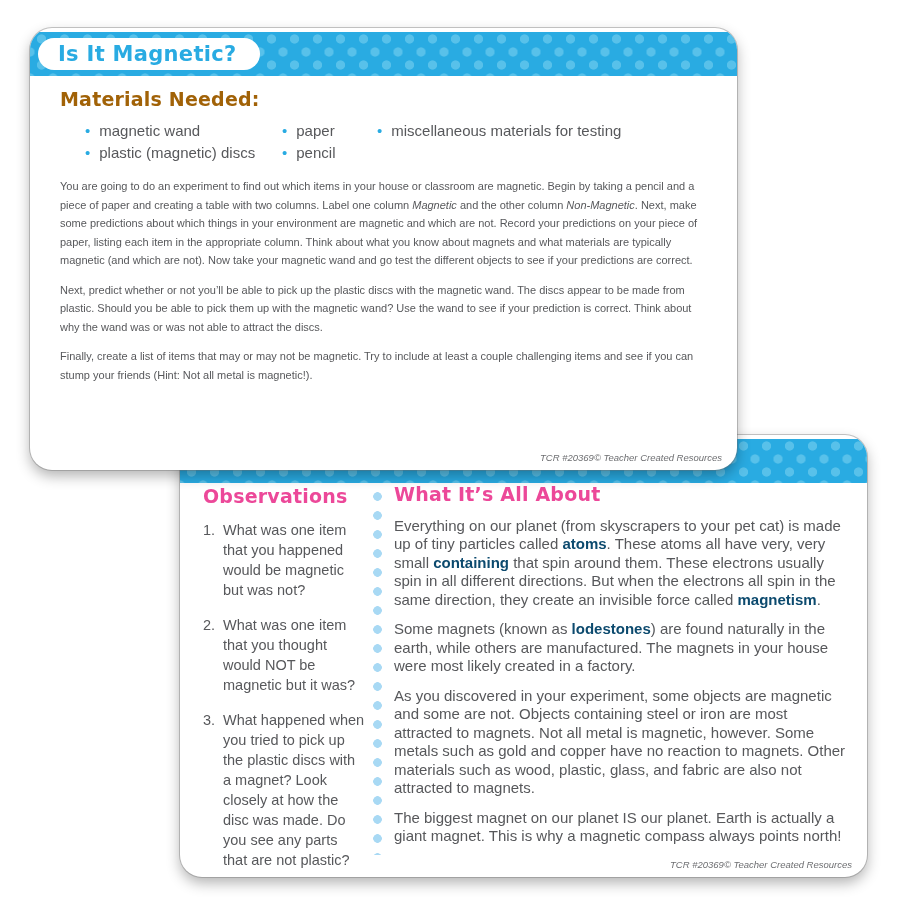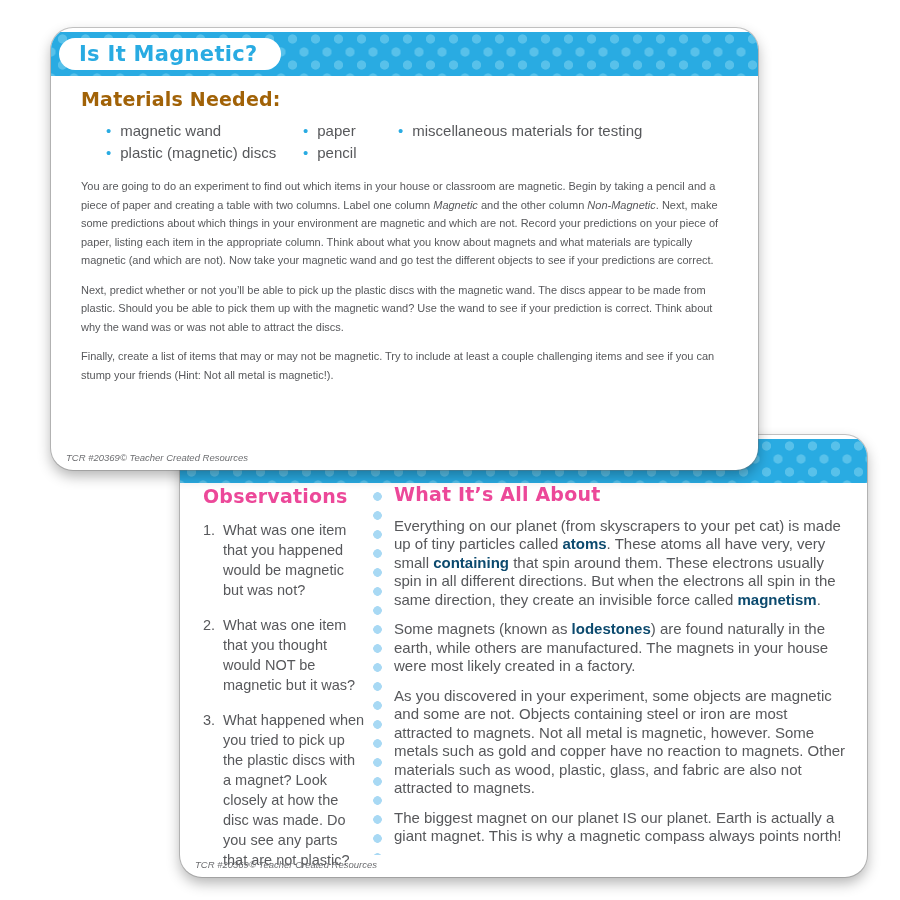--- a/index.html
+++ b/index.html
@@ -21,7 +21,7 @@
     overflow: hidden;
     box-shadow: 0 0 0 1px rgba(110,110,110,0.38), 0 6px 14px rgba(0,0,0,0.30);
   }
-  .card-front { left: 30px; top: 28px; width: 707px; height: 442px; z-index: 2; margin-left: 21px; }
+  .card-front { left: 30px; top: 28px; width: 707px; height: 442px; z-index: 2; }
   .card-back  { left: 180px; top: 435px; width: 687px; height: 442px; z-index: 1; }
 
   

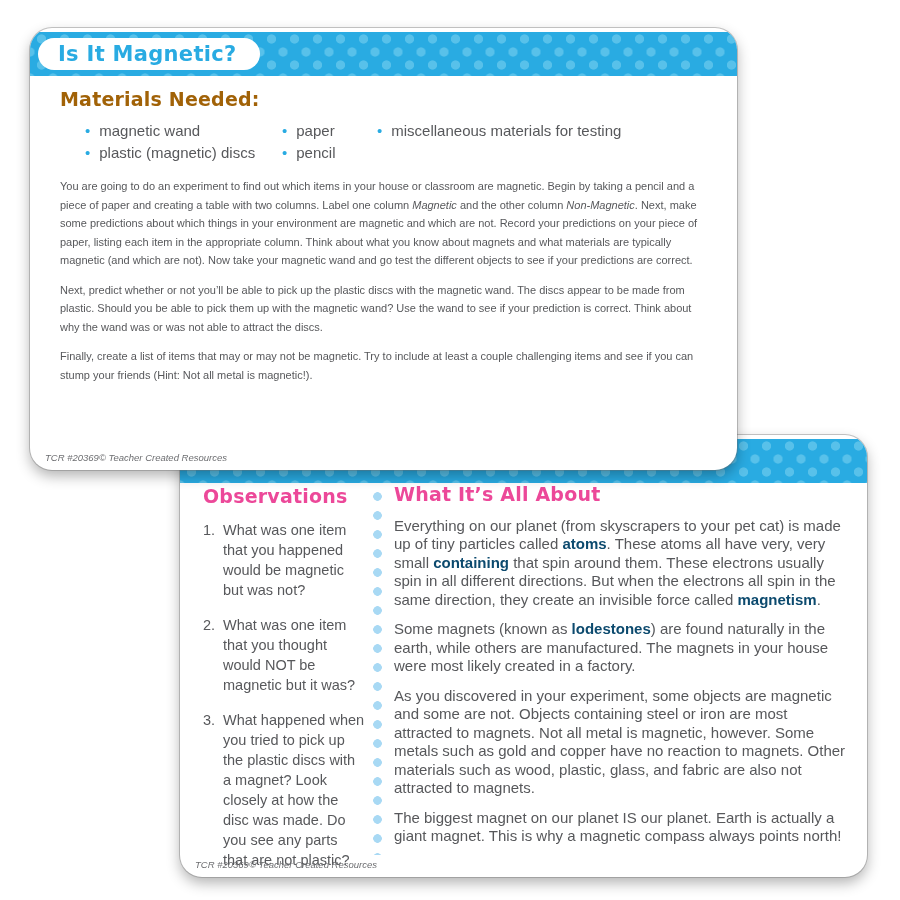--- a/index.html
+++ b/index.html
@@ -135,7 +135,7 @@
     position: absolute;
     left: 15px; right: 15px; bottom: 7px;
     display: flex;
-    justify-content: flex-start;
+    justify-content: flex-end;
     font-size: 9.5px;
     font-style: italic;
     color: #6D6E71;

